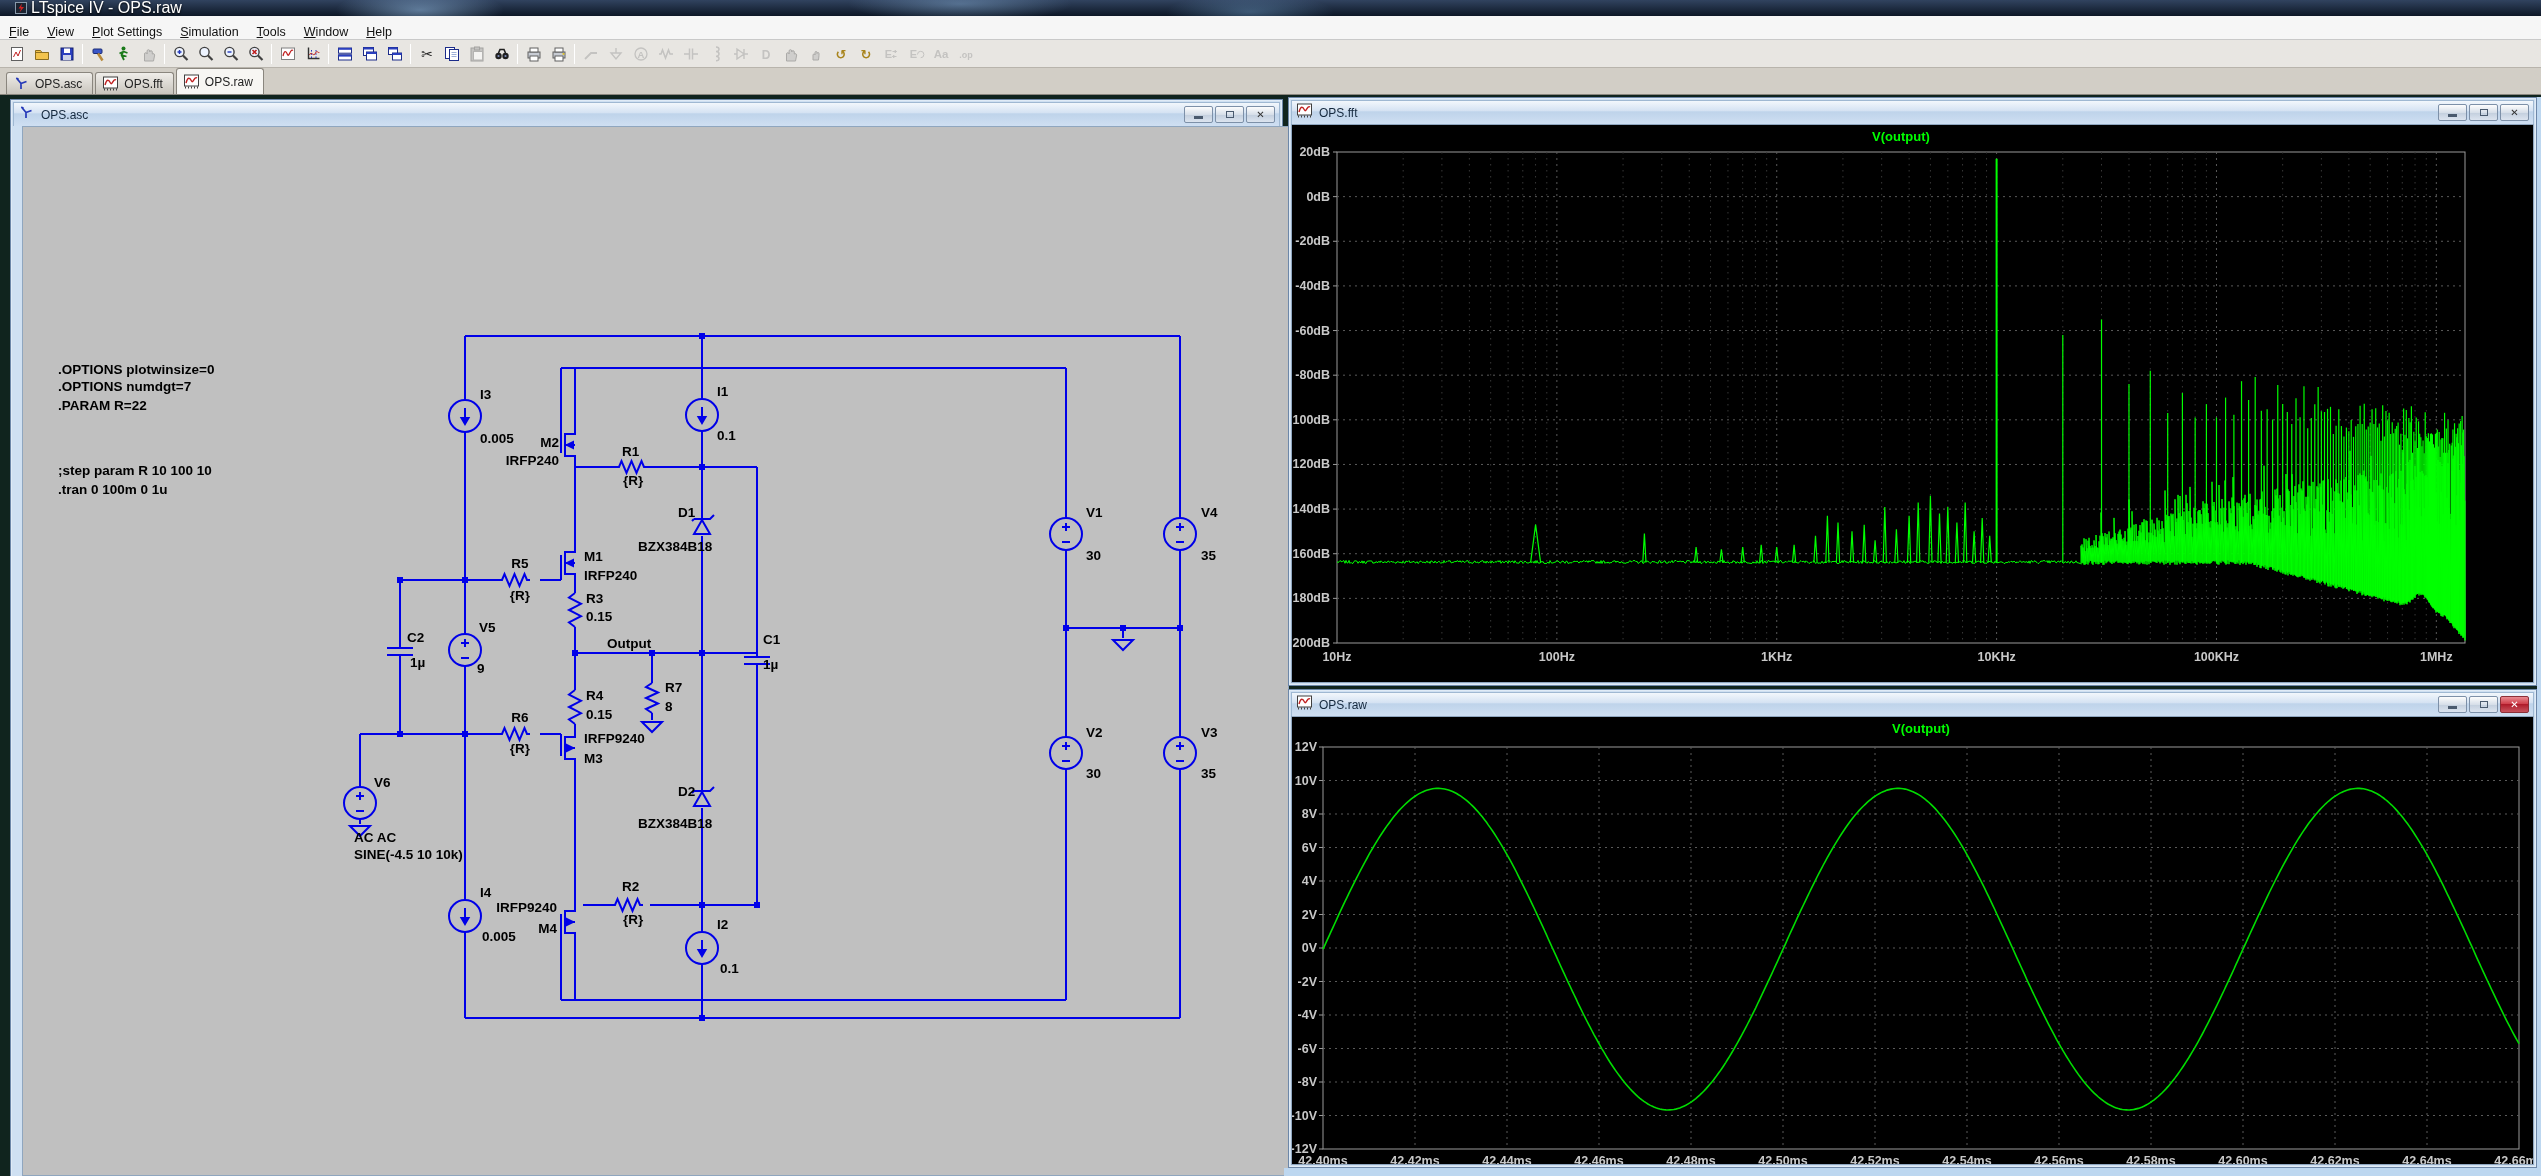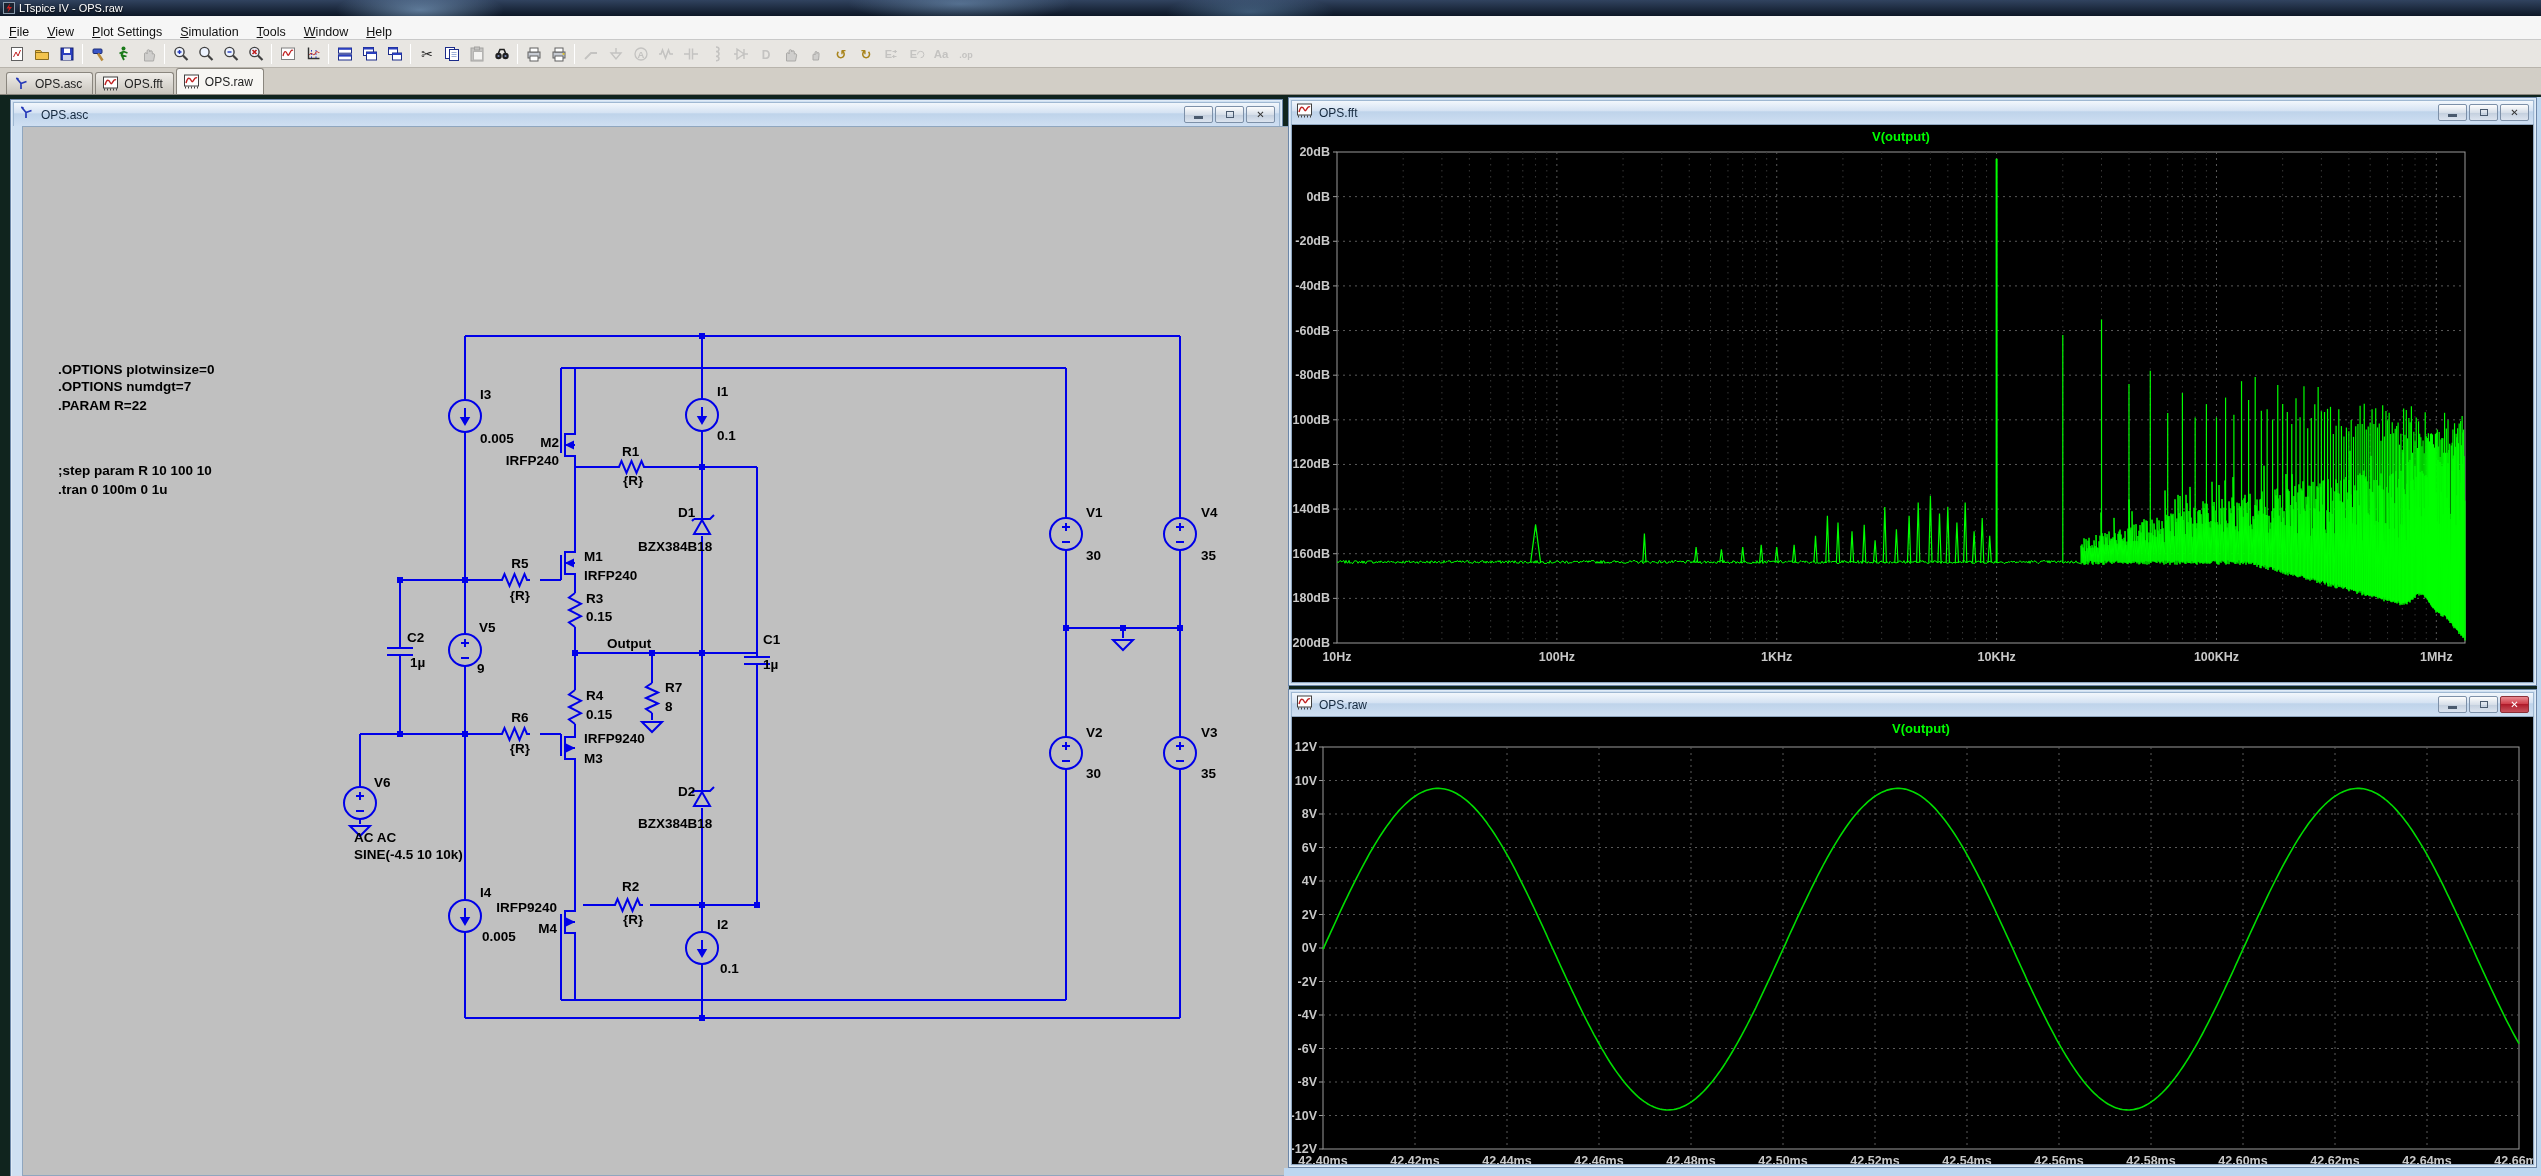--- a/index.html
+++ b/index.html
@@ -14,7 +14,7 @@
       radial-gradient(ellipse 160px 26px at 960px 4px, rgba(140,180,220,.45), transparent 70%),
       radial-gradient(ellipse 120px 26px at 1250px 12px, rgba(120,170,215,.4), transparent 70%),
       linear-gradient(#31435f,#0d1726);
-    color:#fff; font-size:11px; display:flex; align-items:center; padding-left:3px; }
+    color:#fff; font-size:16px; display:flex; align-items:center; padding-left:15px; }
   #titlebar .apptext { padding-left:4px; text-shadow:0 1px 2px #000; }
   #menubar { position:absolute; left:0; top:16px; width:100%; height:24px; background:#f6f6f6;
     border-bottom:1px solid #c9c9c9; display:flex; align-items:center; font-size:12.5px; color:#111; }

